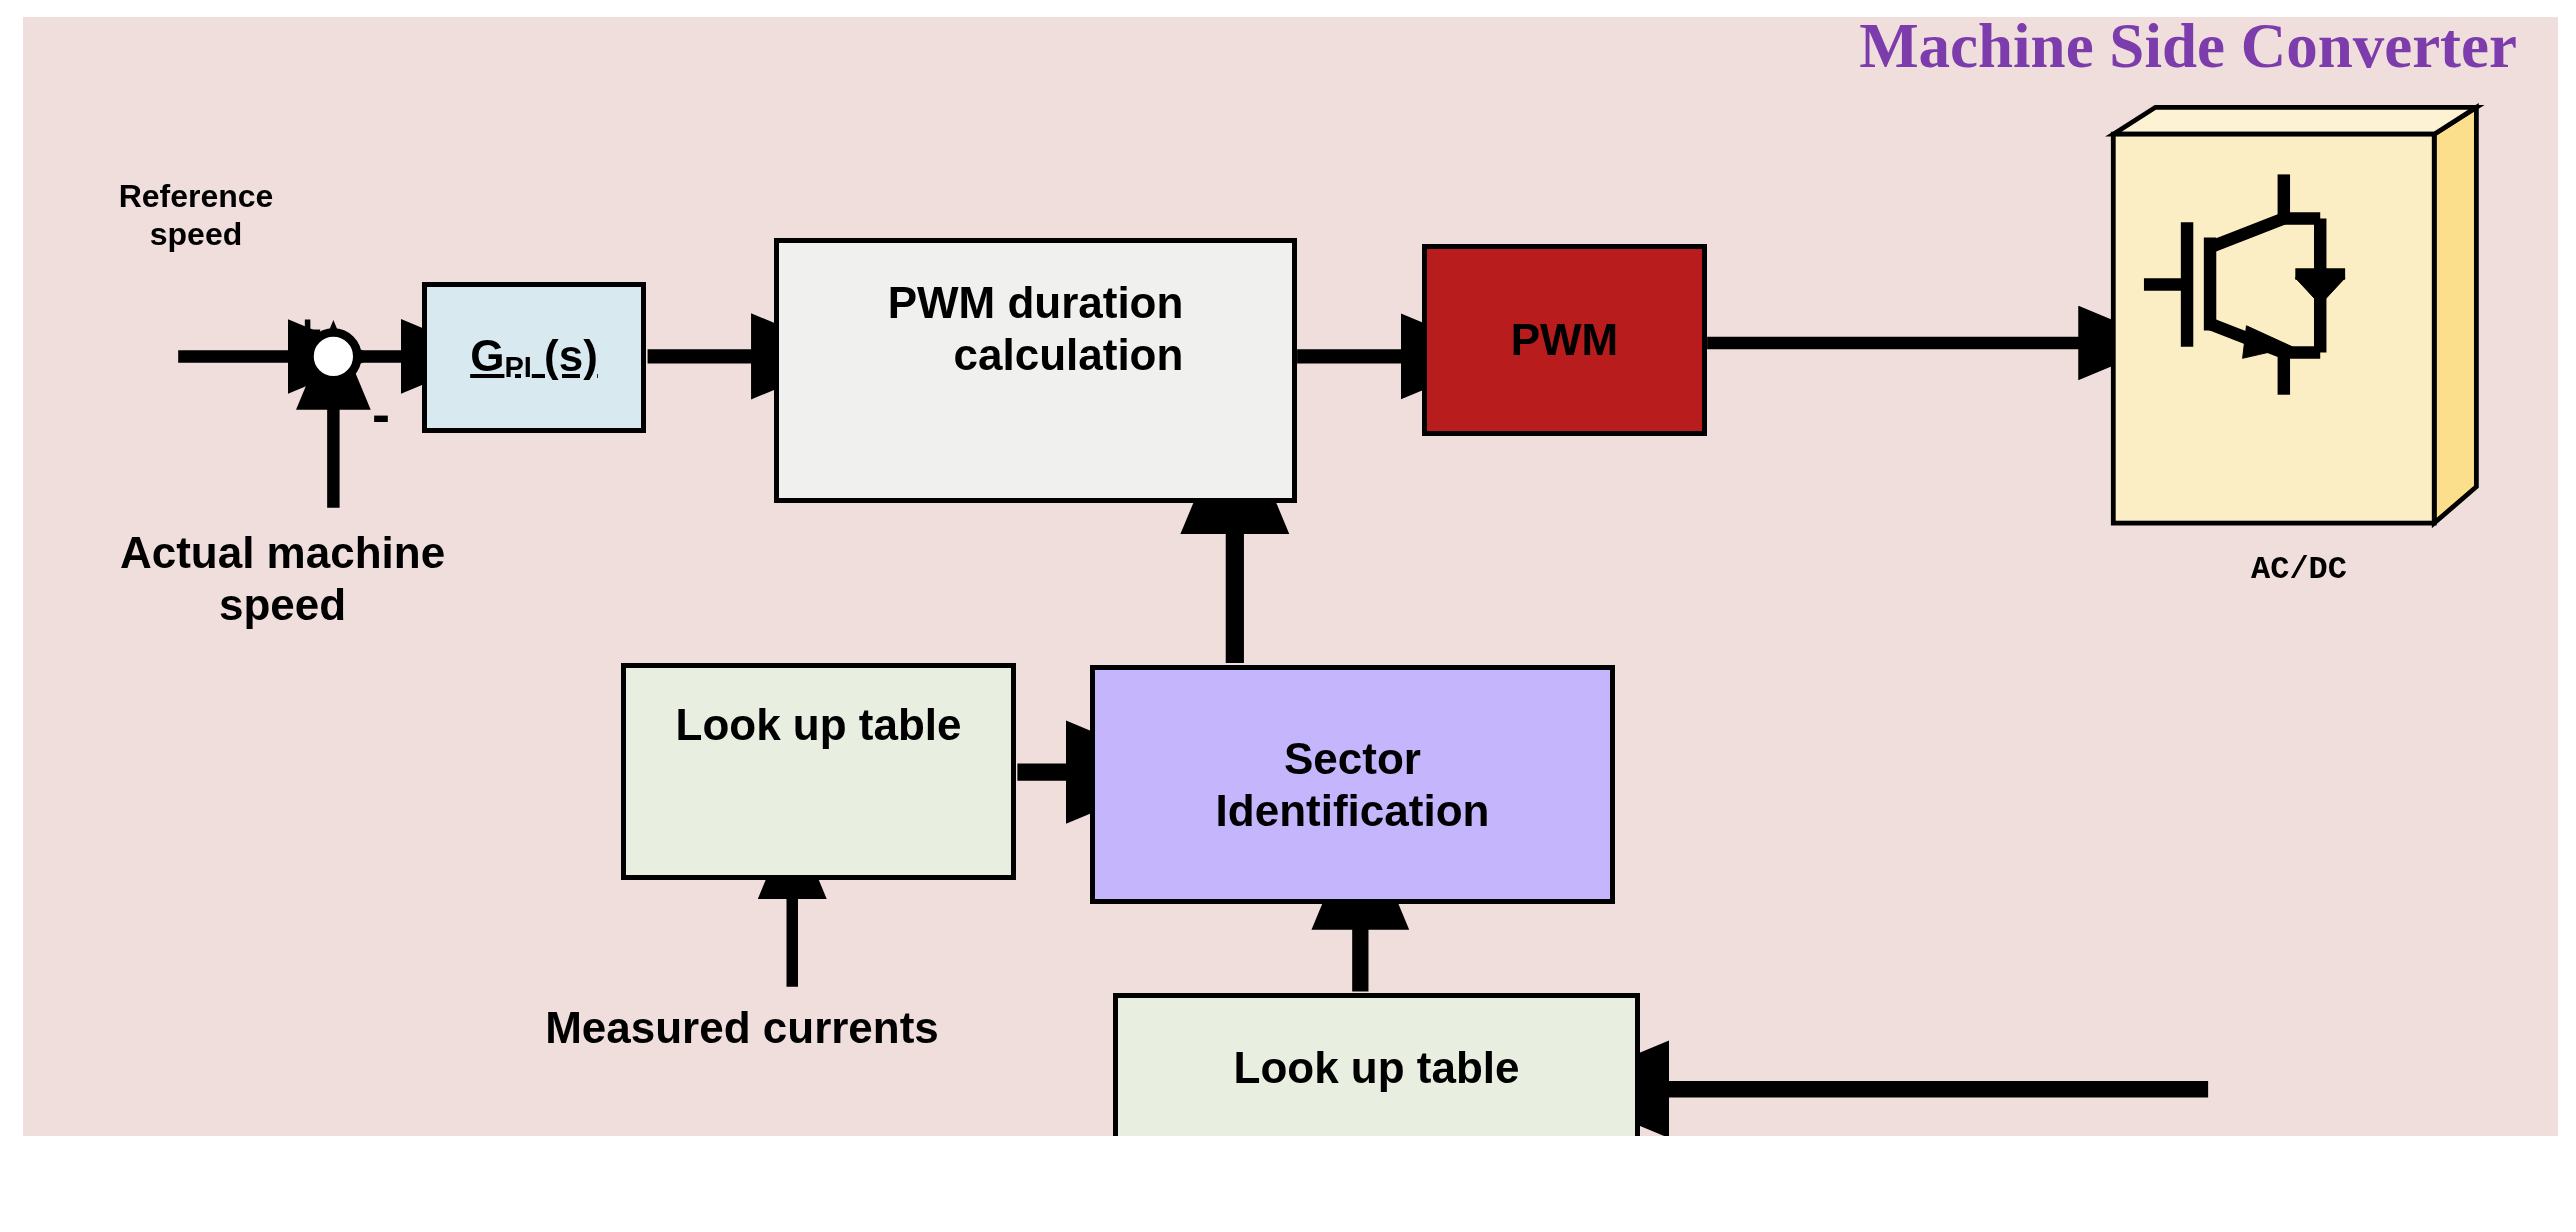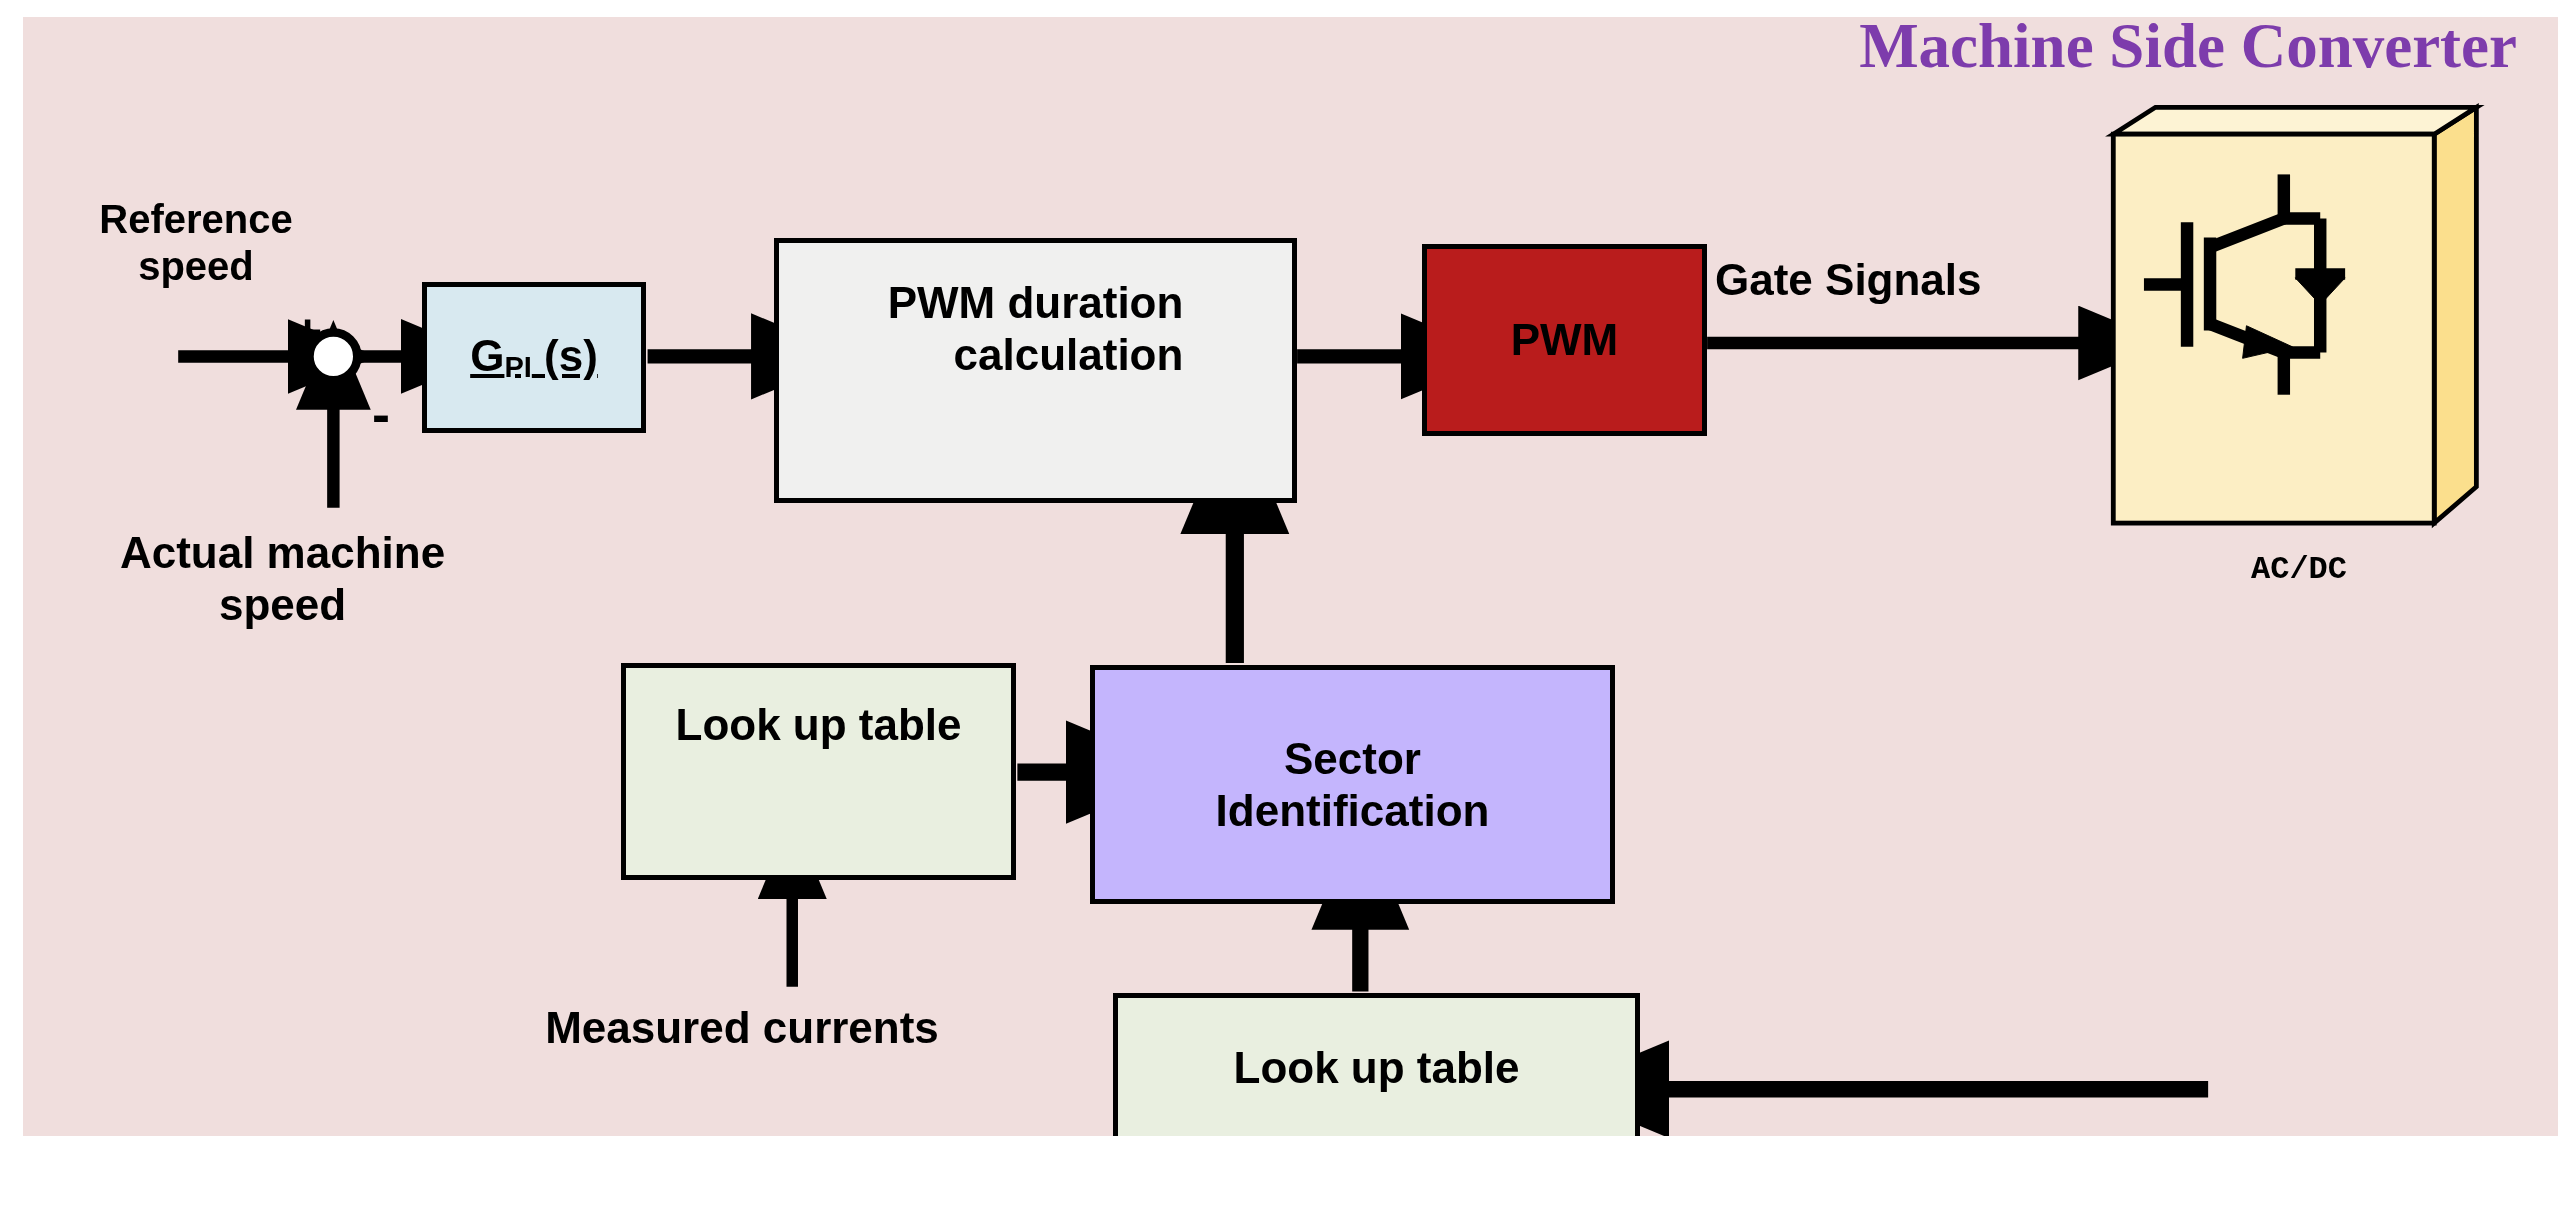--- a/index.html
+++ b/index.html
@@ -101,7 +101,7 @@
     align-items: flex-start;
     padding-top: 44px;
   }
-  #label-reference-speed { left: 38px; top: 196px; width: 316px; font-size: 40px; }
+  #label-reference-speed { left: 38px; top: 178px; width: 316px; font-size: 32px; }
   #label-actual-speed { left: 67px; top: 527px; width: 431px; font-size: 44px; }
   #label-gate-signals { left: 1715px; top: 254px; width: 364px; font-size: 44px; text-align: left; }
   #label-acdc { left: 2184px; top: 551px; width: 230px; font-size: 32px; font-family: Liberation Mono, monospace; }

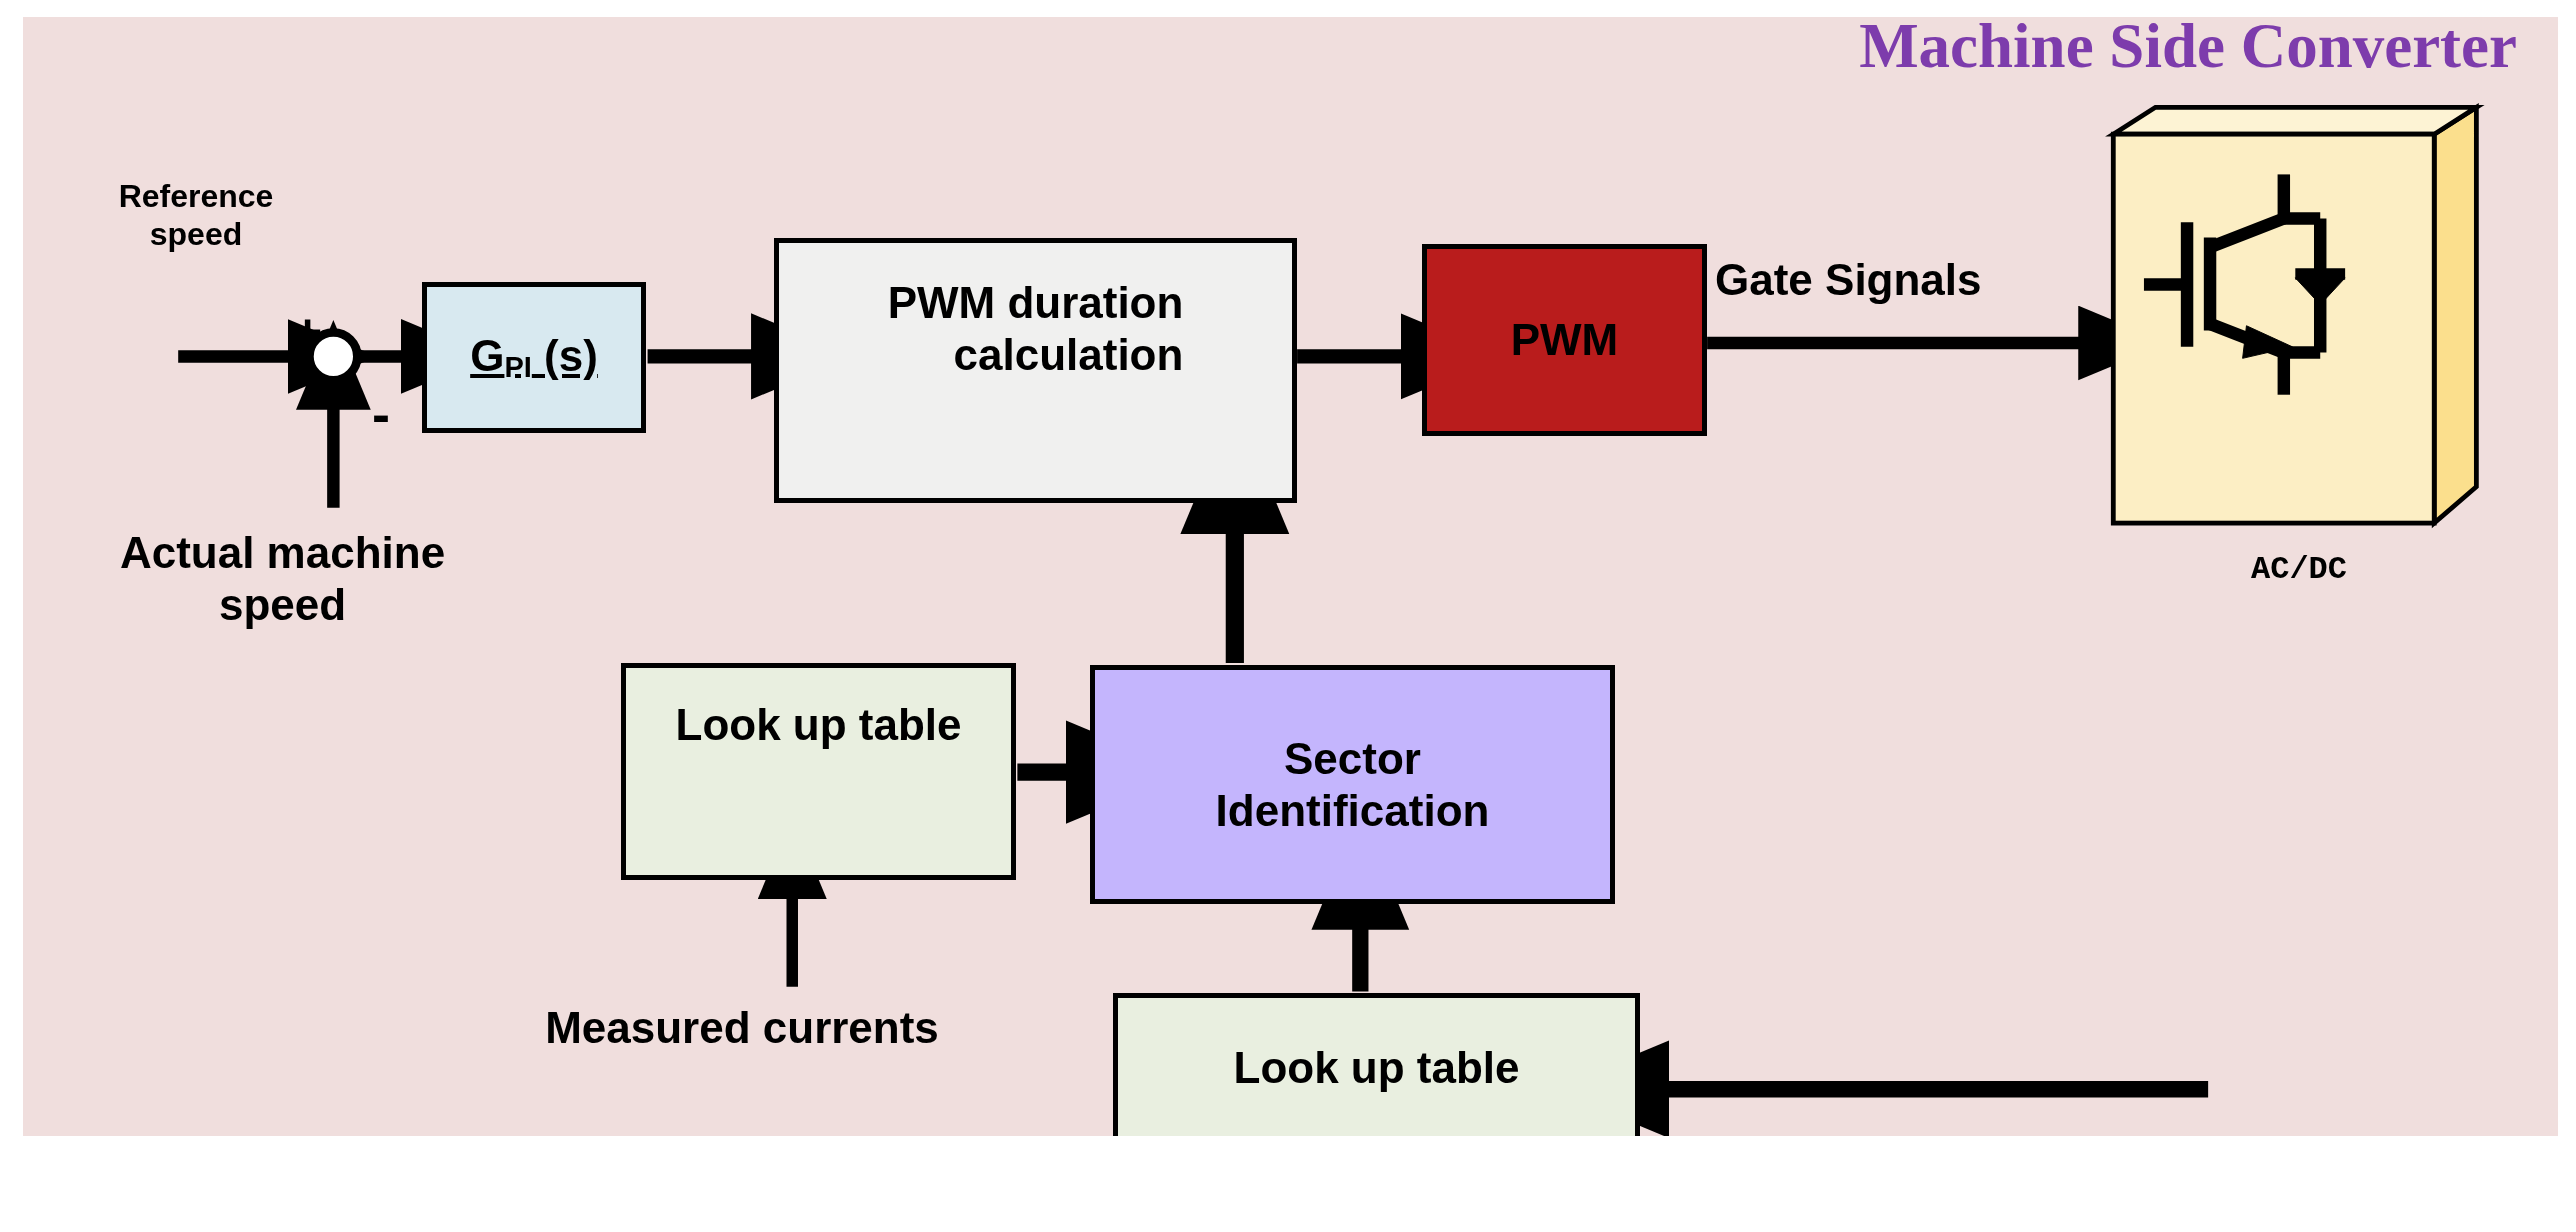--- a/index.html
+++ b/index.html
@@ -226,7 +226,6 @@
 speed</div>
   <div class="lbl" id="label-actual-speed">Actual machine
 speed</div>
-  <div class="lbl" id="label-gate-signals">Gate Signals</div>
   <div class="lbl" id="label-acdc">AC/DC</div>
   <div class="lbl" id="label-measured-currents">Measured currents</div>
 

